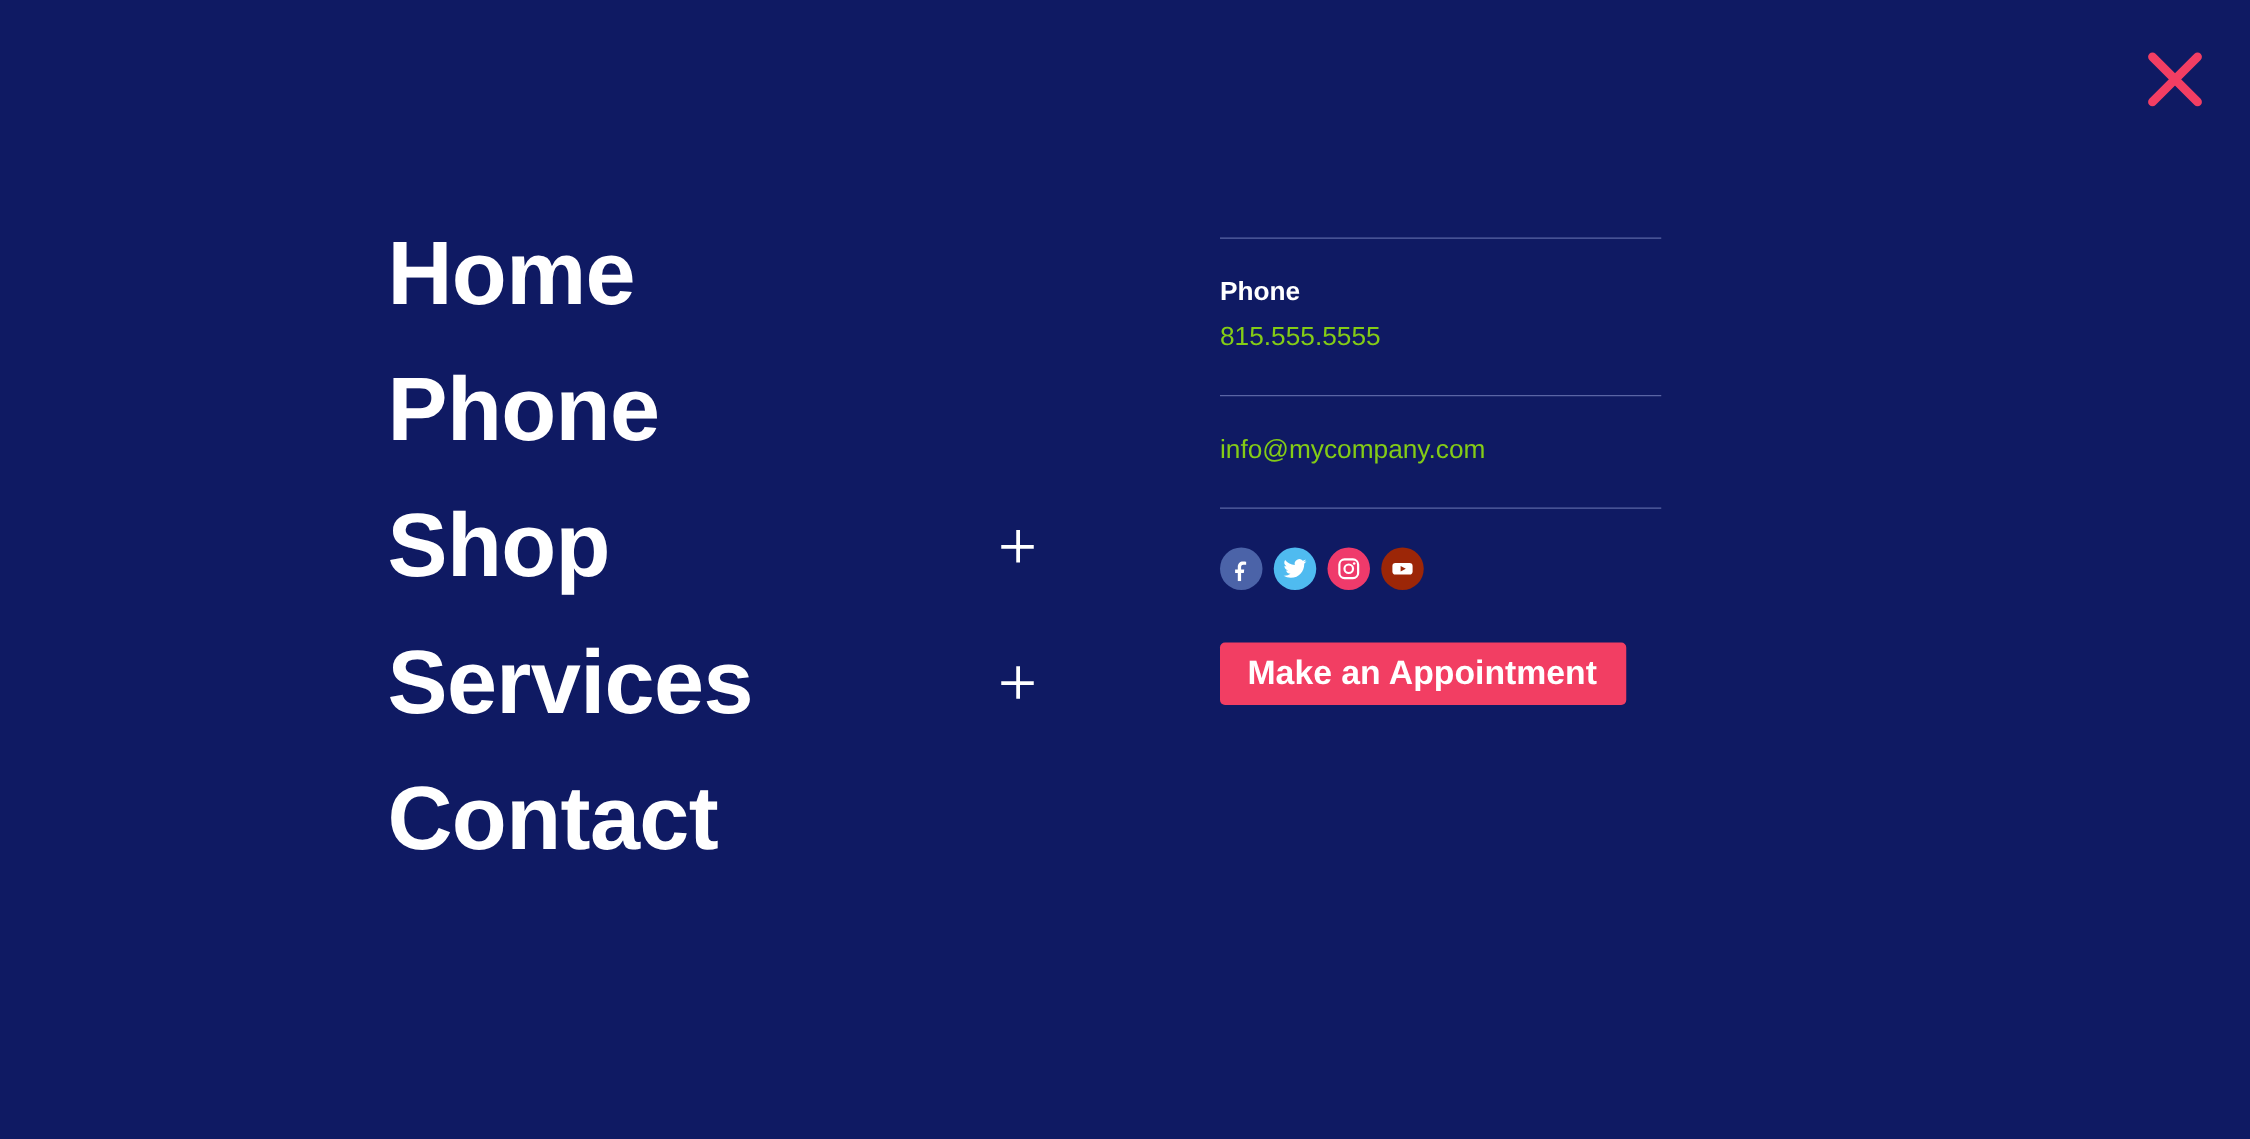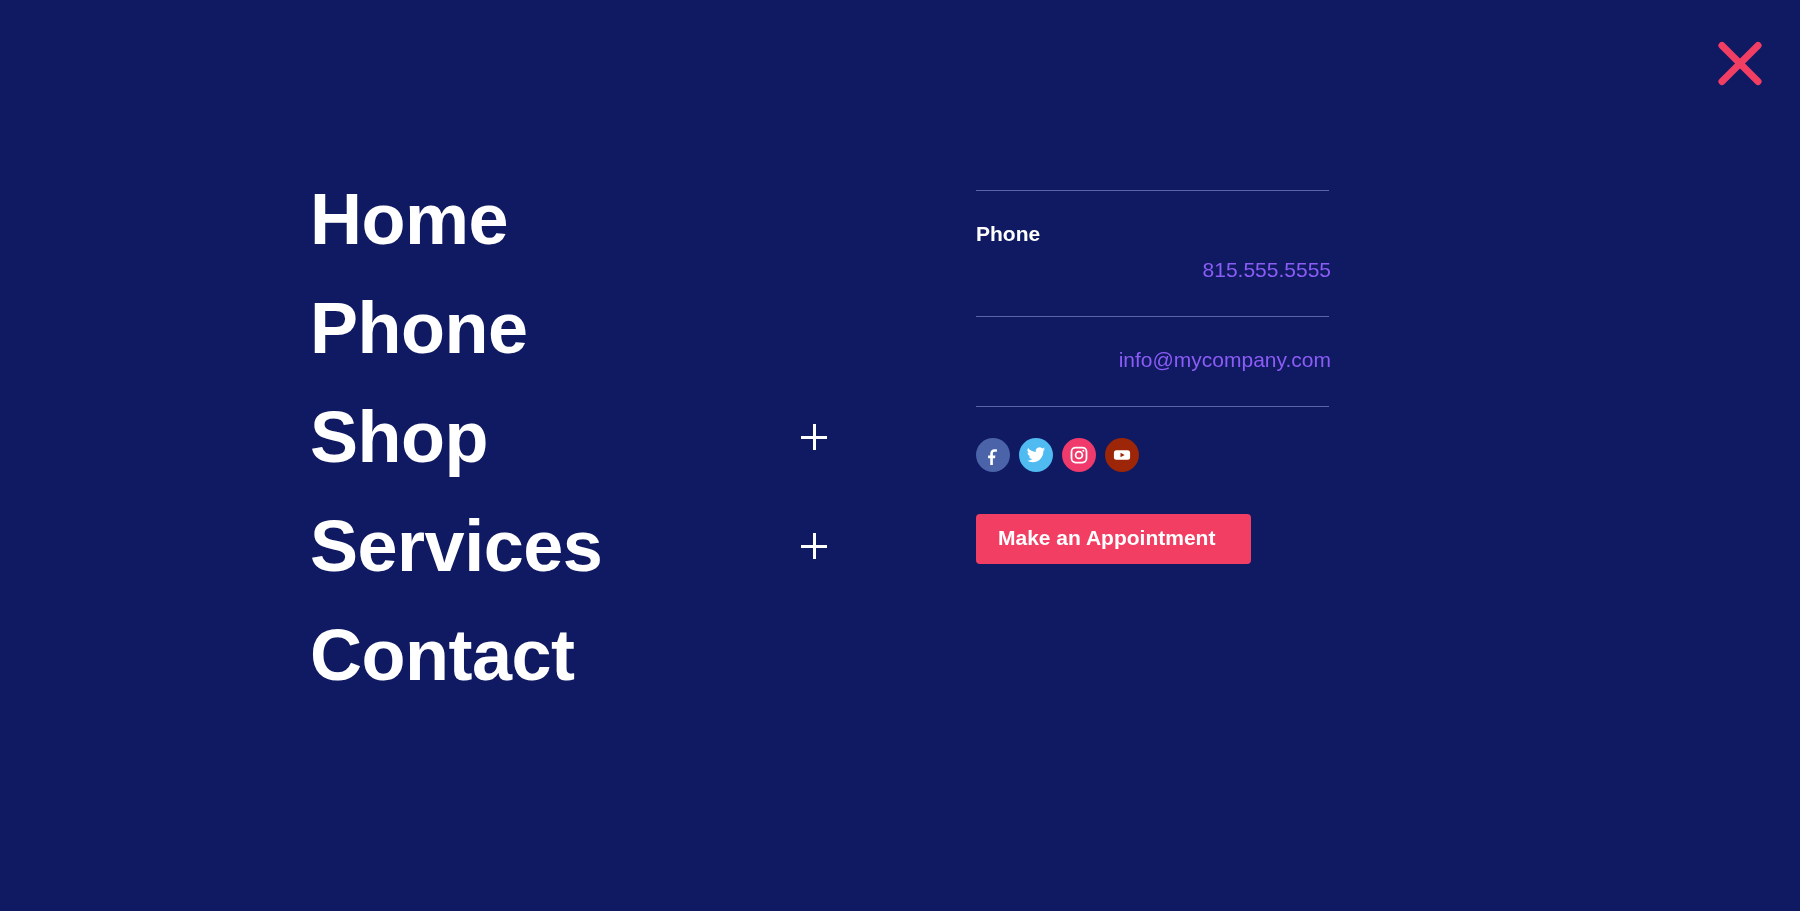--- a/index.html
+++ b/index.html
@@ -129,10 +129,9 @@
     font-size: 21px;
     line-height: 30px;
     font-weight: 400;
-    color: #8b5cf6;
+    color: #84cc16;
     margin: 0;
     cursor: pointer;
-    text-align: right;
   }
 
   

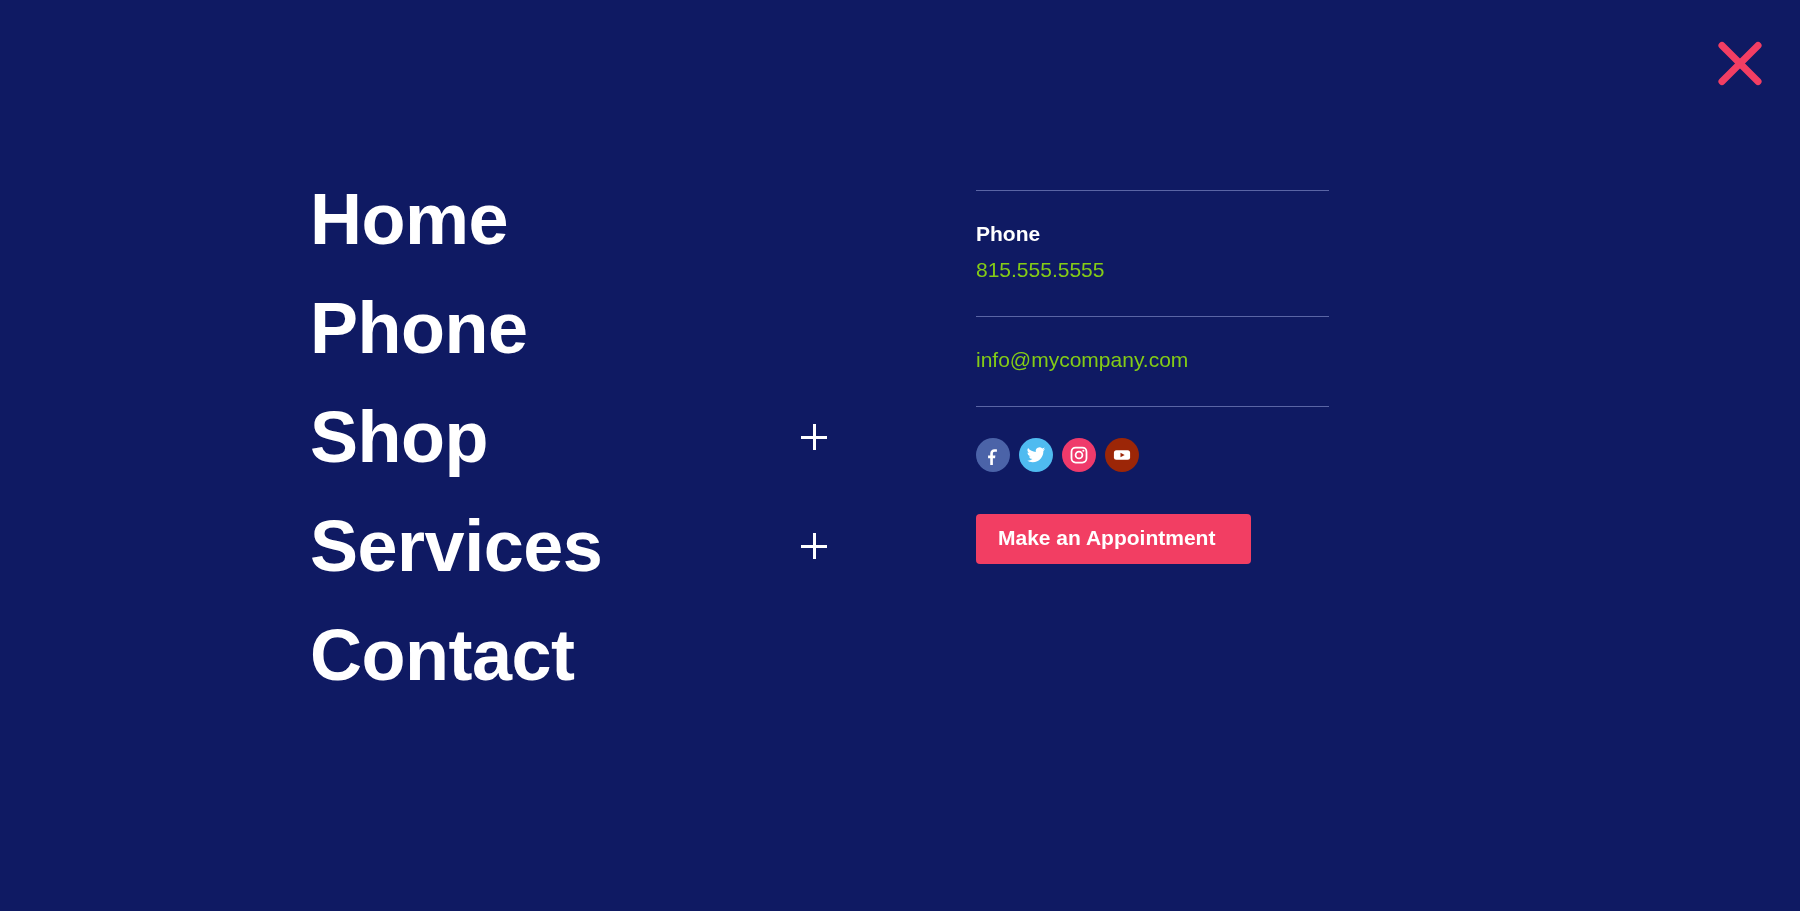--- a/index.html
+++ b/index.html
@@ -156,10 +156,10 @@
   .cta {
     display: inline-block;
     margin-top: 42px;
-    padding: 13px 36px 15px 22px;
+    padding: 13px 23px 15px 22px;
     background: #f23e63;
     color: #ffffff;
-    font-size: 21px;
+    font-size: 27px;
     font-weight: 700;
     line-height: 22px;
     border: 0;

